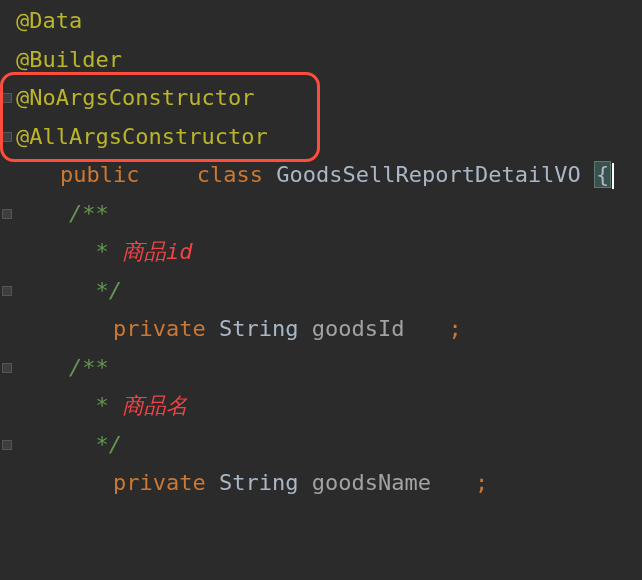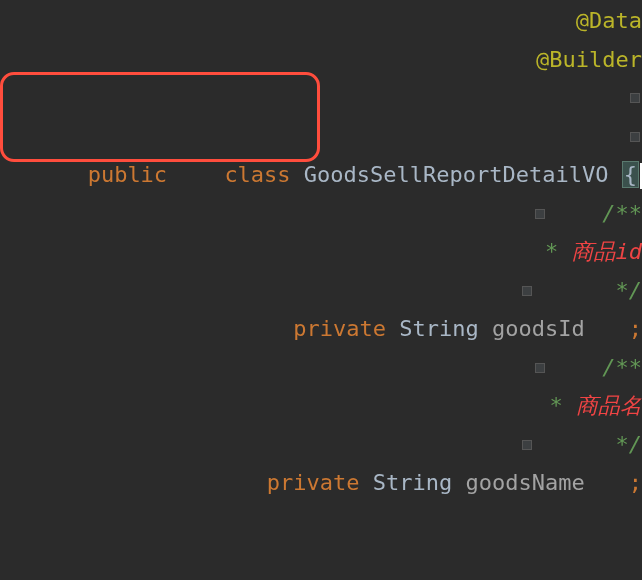--- a/index.html
+++ b/index.html
@@ -22,7 +22,6 @@
       display: flex;
       align-items: center;
       height: 38.5px;
-      justify-content: flex-end;
     }
     .gutter {
       width: 14px;

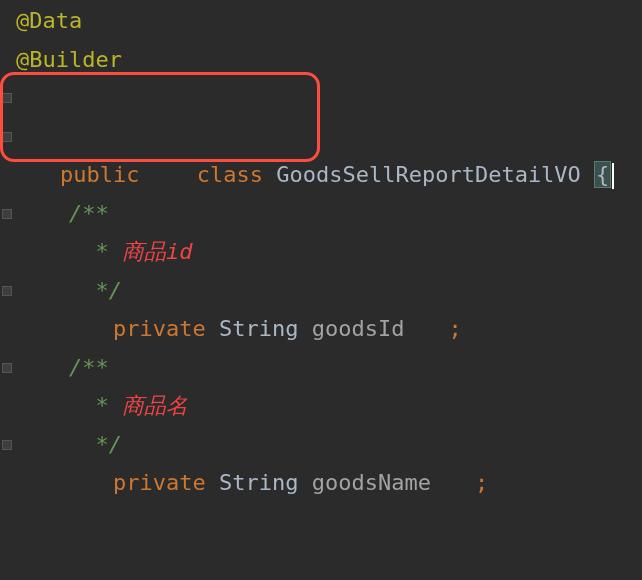--- a/index.html
+++ b/index.html
@@ -84,6 +84,7 @@
   <span class="gutter">
       <span class="gutter-icon"></span>
     </span>
+  <span class="code"><span class="annotation">@NoArgsConstructor</span></span>
 </div>
 
 <div class="line">

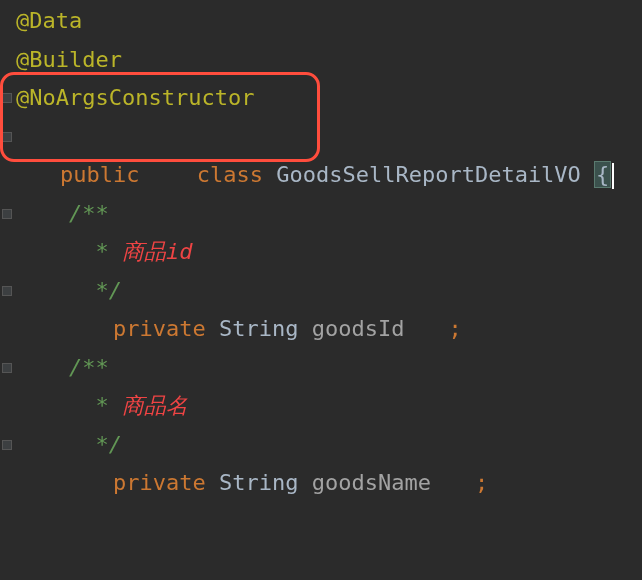--- a/index.html
+++ b/index.html
@@ -91,6 +91,7 @@
   <span class="gutter">
       <span class="gutter-icon"></span>
     </span>
+  <span class="code"><span class="annotation">@AllArgsConstructor</span></span>
 </div>
 
 <div class="line">

